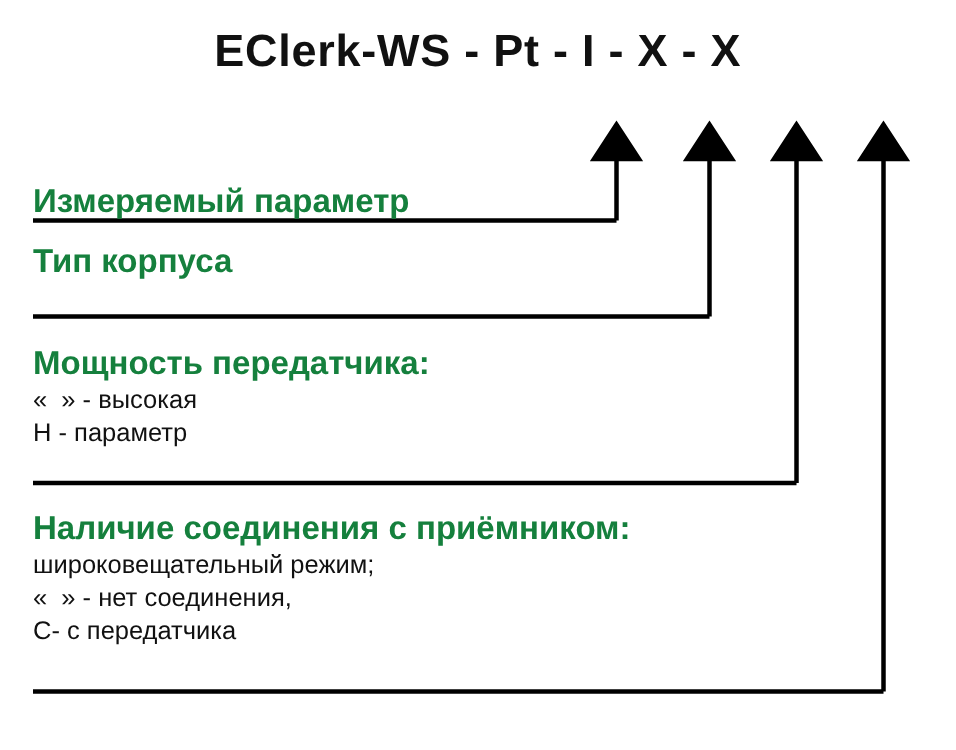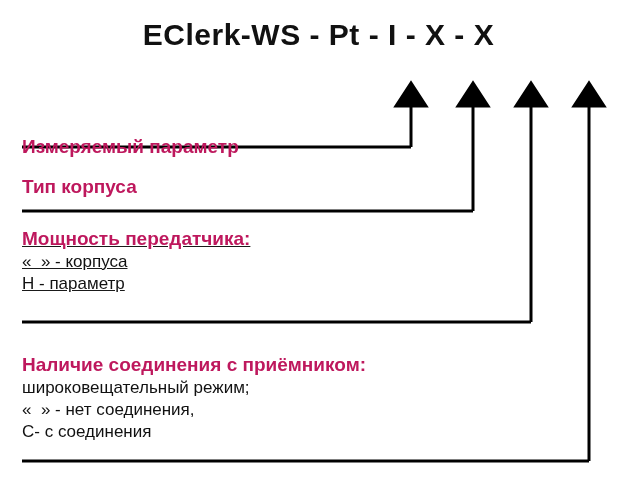--- a/index.html
+++ b/index.html
@@ -42,12 +42,11 @@
     width: 560px;
   }
   .legend-heading {
-    font-size: 19px;
+    font-size: 22px;
     font-weight: bold;
-    color: #be185d;
+    color: #15803d;
     line-height: 1.25;
     white-space: pre;
-    margin-top: 15px;
   }
   .legend-line {
     font-size: 17px;

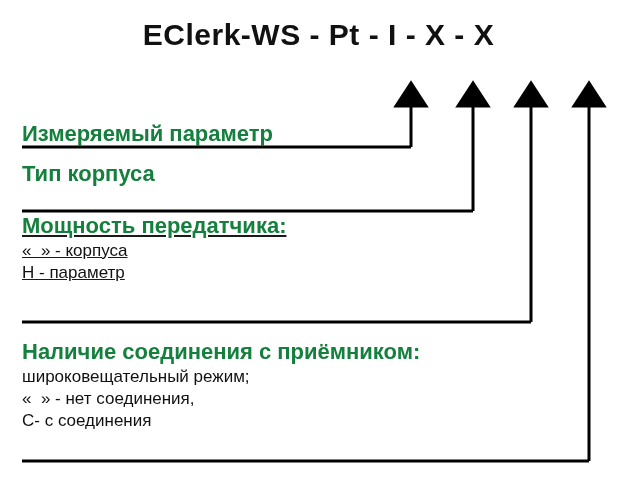--- a/index.html
+++ b/index.html
@@ -57,7 +57,7 @@
   }
   .b1 { top: 120px; }
   .b2 { top: 160px; }
-  .b3 { top: 212px; text-decoration: underline; }
+  .b3 { top: 228px; }
   .b4 { top: 338px; }
 
   svg.leaders {

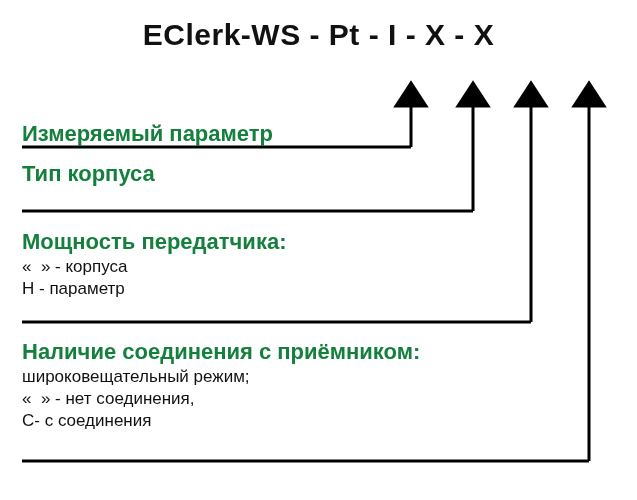--- a/index.html
+++ b/index.html
@@ -107,7 +107,7 @@
 
   <div class="legend-block b3">
     <div class="legend-heading">Мощность передатчика:</div>
-    <div class="legend-line">«  » - корпуса</div>
+    <div class="legend-line">«  » - высокая</div>
     <div class="legend-line">Н - параметр</div>
   </div>
 

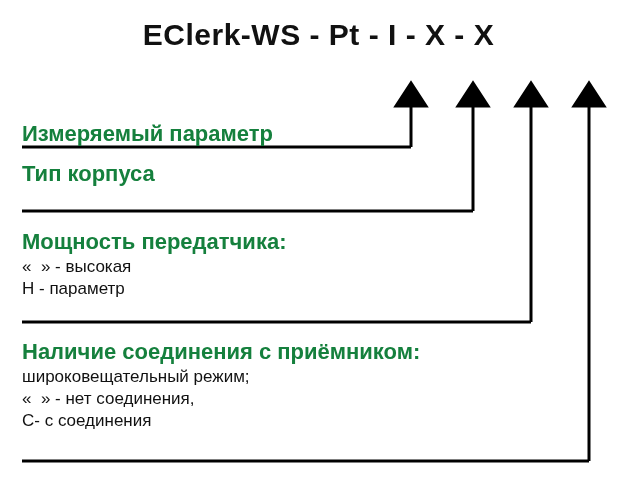--- a/index.html
+++ b/index.html
@@ -115,7 +115,7 @@
     <div class="legend-heading">Наличие соединения с приёмником:</div>
     <div class="legend-line">широковещательный режим;</div>
     <div class="legend-line">«  » - нет соединения,</div>
-    <div class="legend-line">С- с соединения</div>
+    <div class="legend-line">С- с передатчика</div>
   </div>
 
 </div>

